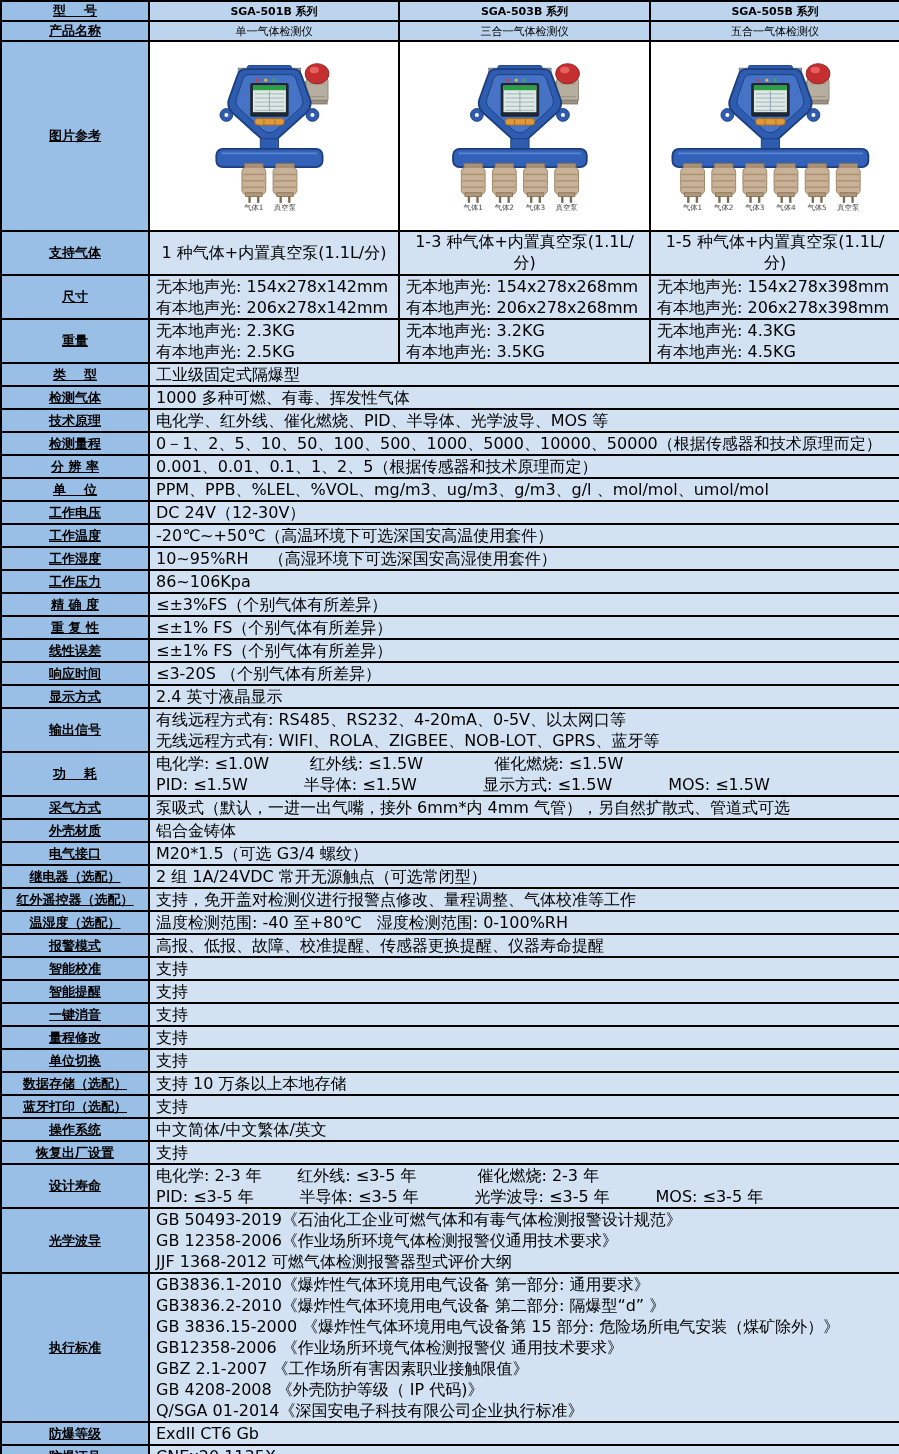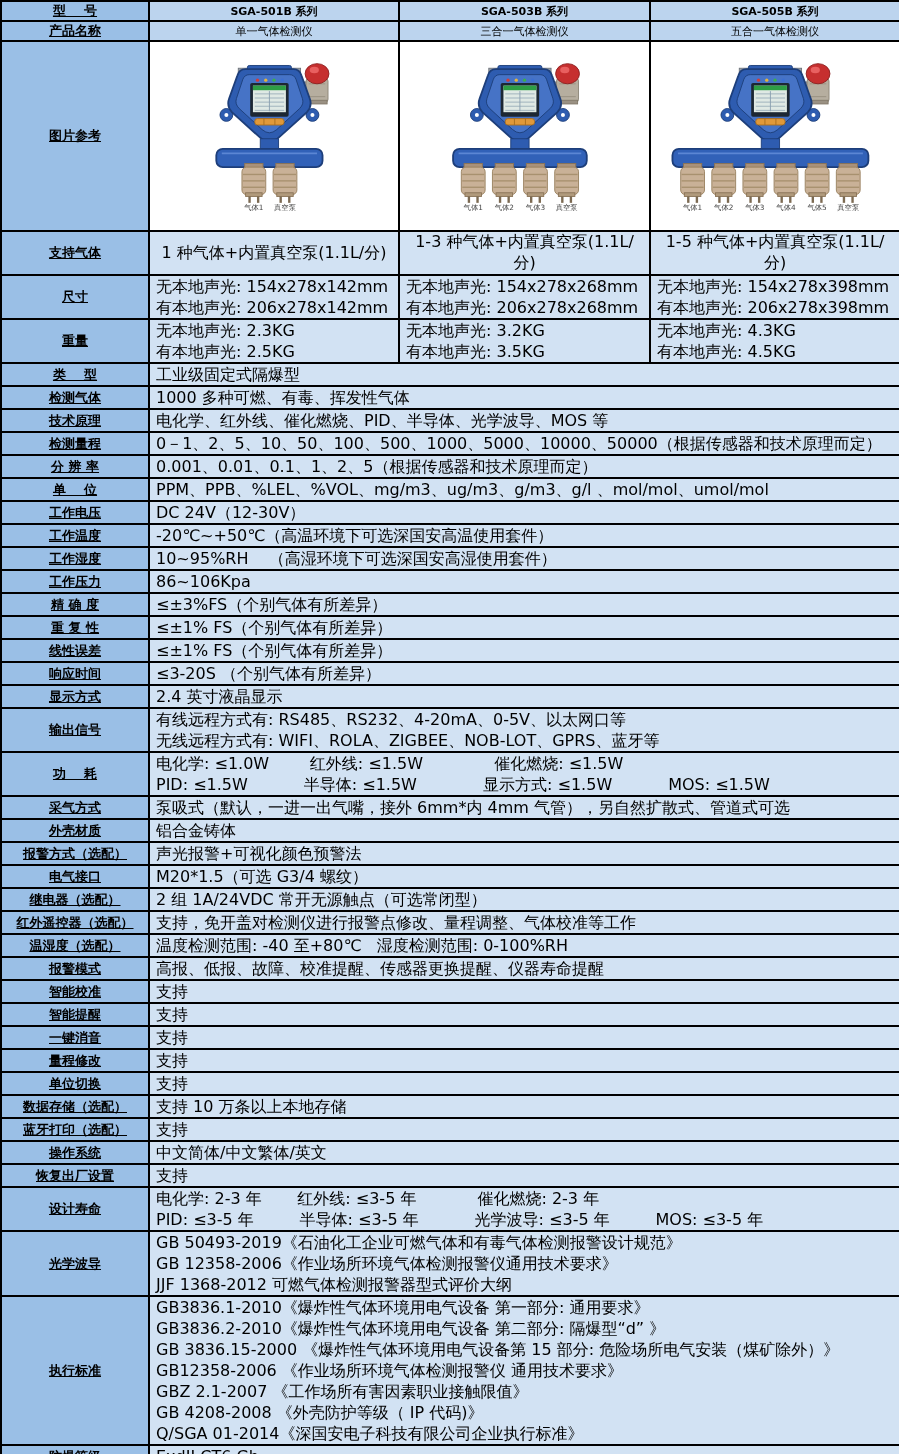--- a/index.html
+++ b/index.html
@@ -464,12 +464,6 @@
         </td>
       </tr>
       <tr>
-        <td class="lbl">报警方式（选配）</td>
-        <td class="val" colspan="3">
-          <div class="line">声光报警+可视化颜色预警法</div>
-        </td>
-      </tr>
-      <tr>
         <td class="lbl">电气接口</td>
         <td class="val" colspan="3">
           <div class="line">M20*1.5（可选 G3/4 螺纹）</div>

